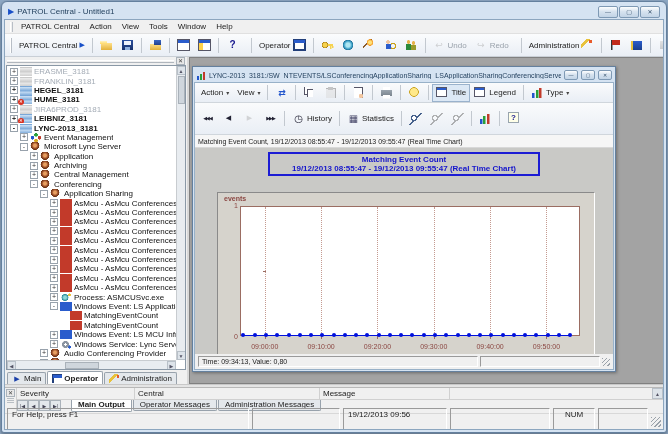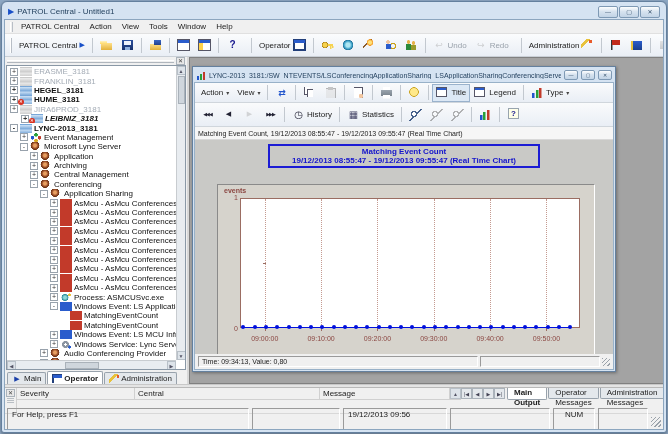--- a/index.html
+++ b/index.html
@@ -304,7 +304,7 @@
                 <span class="tic" data-icon="server"></span>
                 <span class="tlabel">JIRA6PROD_3181</span>
               </div>
-              <div class="tree-row bold" style="padding-left: 14px; font-style: italic;">
+              <div class="tree-row bold" style="padding-left: 3px;">
                 <span class="exp">+</span>
                 <span class="tic" data-icon="server-error"></span>
                 <span class="tlabel">LEIBNIZ_3181</span>

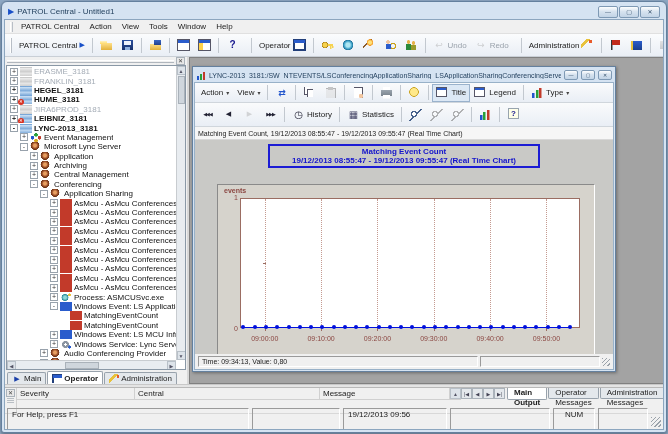--- a/index.html
+++ b/index.html
@@ -116,7 +116,7 @@
   .iw-body{flex:1;background:#f0f0f0;border:1px solid #98b1c8;display:flex;flex-direction:column;overflow:hidden}
   .iw-toolbar{display:flex;align-items:center;background:linear-gradient(#fafbfc,#e9eef5);border-bottom:1px solid #d0d6dc;padding:0 2px;font-size:8px}
   .iw-toolbar.r1{height:20px}
-  .iw-toolbar.r2{height:24px}
+  .iw-toolbar.r2{height:32px}
   .iw-infobar{height:13px;background:#f6f6f6;border-bottom:1px solid #d8d8d8;font-size:7px;color:#222;display:flex;align-items:center;padding:0 3px;white-space:nowrap;overflow:hidden}
   .chart-bg{flex:1;background:#c9c9c6;position:relative;overflow:hidden}
   .chart-titlebox{margin:4px auto 0 auto;width:272px;border:2px solid #1c1cd4;padding:1px 2px;text-align:center;color:#1414cc;background:#c9c9c6}

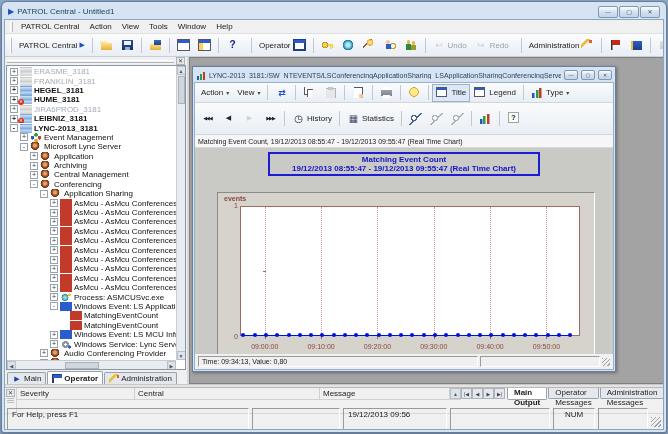--- a/index.html
+++ b/index.html
@@ -145,7 +145,7 @@
   .msg-left{width:12px;flex:none;display:flex;flex-direction:column;align-items:center;padding-top:1px;gap:1px;border-right:1px solid #d0d0d0}
   .msg-close{width:9px;height:8px;font-size:6px;line-height:7px;text-align:center;border:1px solid #aab2ba;background:#e8e8e8;color:#444}
   .msg-grid{width:7px;height:5px;background:repeating-linear-gradient(#b8bec4 0 1px,transparent 1px 2px)}
-  .msg-main{flex:1;display:flex;overflow:hidden}
+  .msg-main{flex:1;display:flex;flex-direction:column;overflow:hidden}
   .msg-header{height:12px;display:flex;align-items:center;background:#f0f0f0;border-bottom:1px solid #d0d0d0;font-size:8px;color:#222}
   .msg-col{height:11px;line-height:11px;padding-left:3px;border-right:1px solid #d0d0d0;overflow:hidden;white-space:nowrap}
   .msg-col:nth-child(1){width:118px;flex:none}

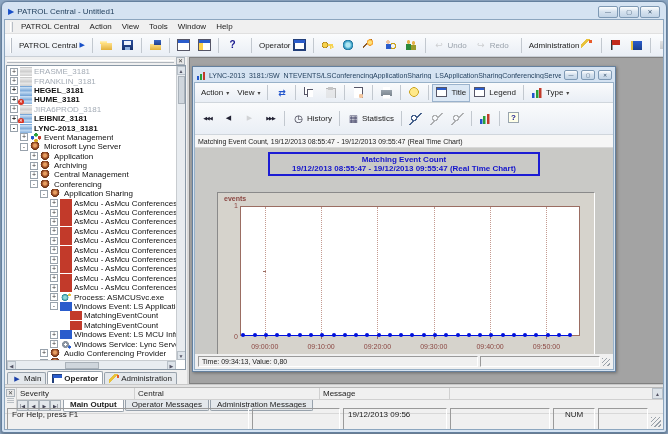--- a/index.html
+++ b/index.html
@@ -153,7 +153,7 @@
   .msg-col:nth-child(3){width:130px;flex:none}
   .msg-col:nth-child(4){flex:1}
   .msg-scrollup{width:11px;height:11px;flex:none;font-size:5px;line-height:11px;text-align:center;color:#556;background:#dde3e9;border:1px solid #b8c0c8}
-  .msg-tabs{height:13px;display:flex;align-items:flex-start;gap:0;padding-left:0}
+  .msg-tabs{height:13px;display:flex;align-items:flex-start;gap:8px;padding-left:0}
   .tabnav{display:flex;gap:0;margin-right:2px}
   .tabnav .nv{width:11px;height:11px;border:1px solid #aab2ba;background:#e4e8ec;font-size:5px;line-height:10px;text-align:center;color:#445}
   .btab{font-size:8px;padding:0 6px;height:11px;line-height:10px;border:1px solid #98a2ac;border-top:none;background:#e4e8ec;color:#222;border-radius:0 0 2px 2px}

